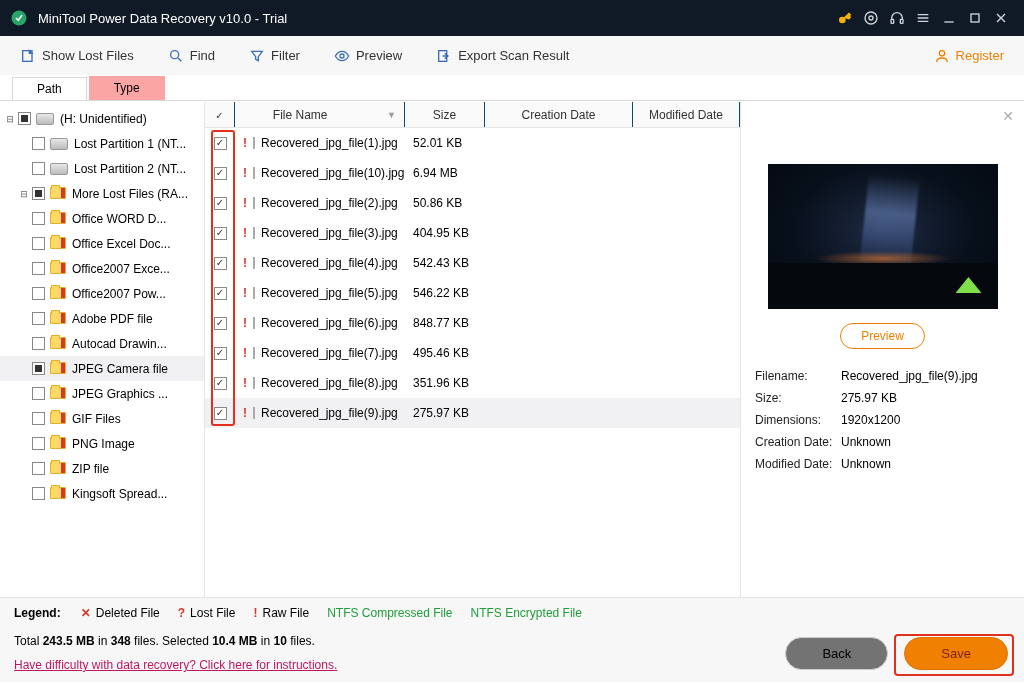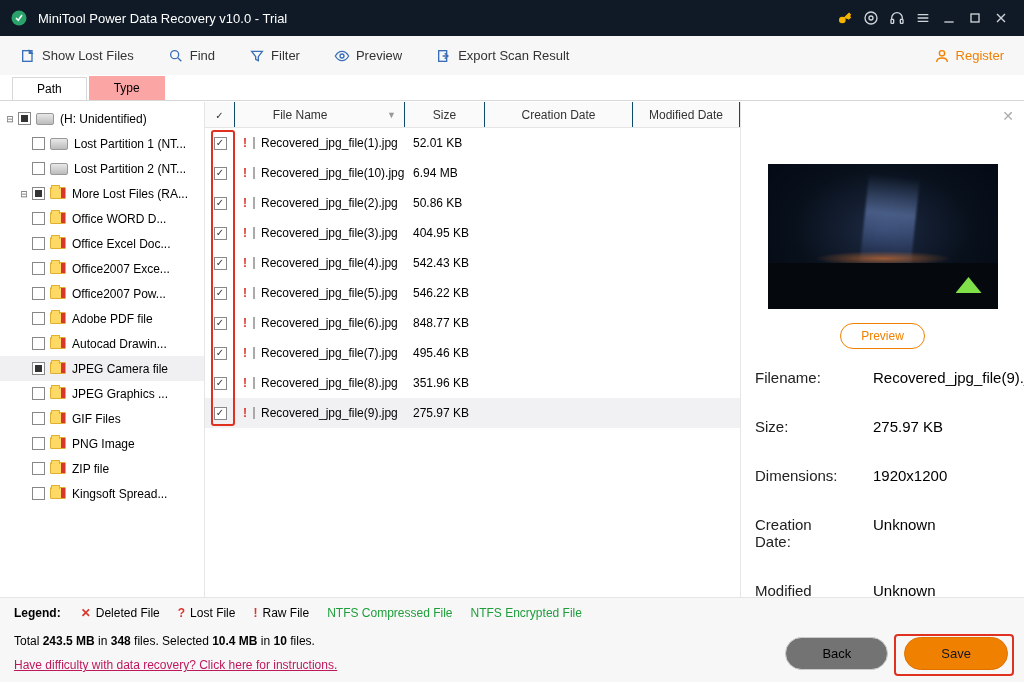--- a/index.html
+++ b/index.html
@@ -77,7 +77,7 @@
 .preview-img .tent { position: absolute; right: 16px; bottom: 16px; width: 26px; height: 16px; }
 .preview-img .tent::before { content: ""; position: absolute; inset: 0; background: #7fe04a; clip-path: polygon(50% 0, 100% 100%, 0 100%); }
 .preview-btn { display: block; margin: 0 auto 20px; border: 1px solid #f08000; color: #f08000; background: #fff; padding: 5px 20px; border-radius: 14px; cursor: pointer; font-size: 12px; }
-.meta { display: grid; grid-template-columns: 86px 1fr; row-gap: 8px; font-size: 15px; gap: 32px; }
+.meta { display: grid; grid-template-columns: 86px 1fr; row-gap: 8px; font-size: 12px; }
 .meta .k { color: #222; }
 
 

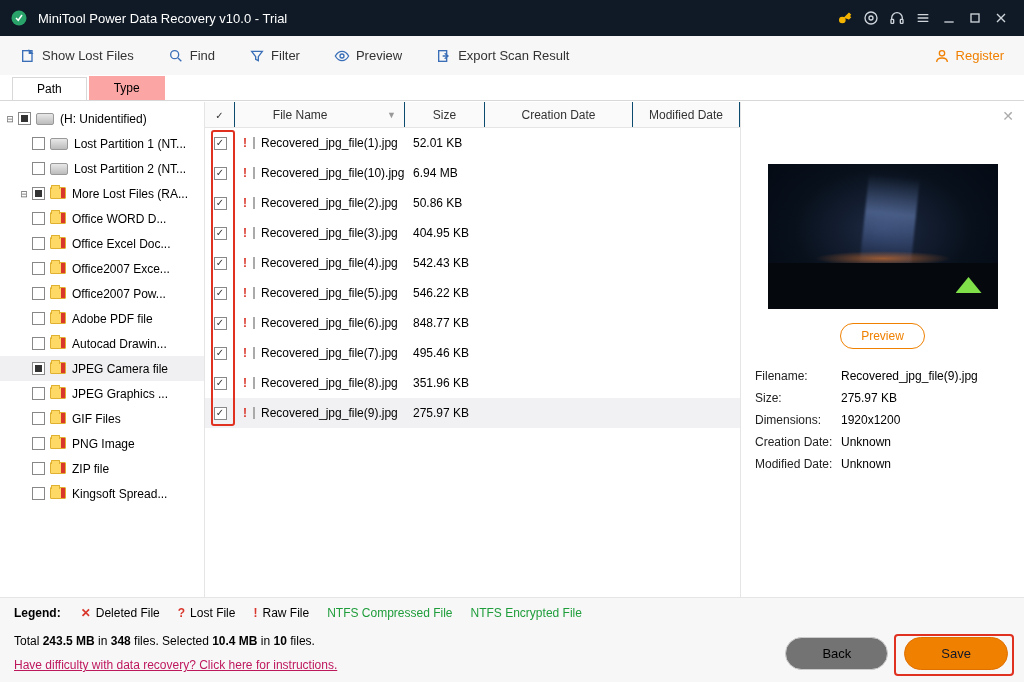--- a/index.html
+++ b/index.html
@@ -93,7 +93,7 @@
 .help-link { color: #be185d; text-decoration: underline; cursor: pointer; }
 .footer-btns { position: absolute; right: 16px; bottom: 12px; display: flex; gap: 16px; }
 .btn { padding: 8px 36px; border-radius: 18px; font-size: 13px; cursor: pointer; border: 1px solid #ccc; background: #737373; }
-.btn.save { background: #f08000; color: #0f172a; border: 1px solid #e07000; }
+.btn.save { background: #f08000; color: #7f1d1d; border: 1px solid #e07000; }
 .save-annot { position: absolute; right: 10px; bottom: 6px; width: 120px; height: 42px; border: 2px solid #e03020; border-radius: 4px; pointer-events: none; }
 .sort-arrow { color: #999; font-size: 9px; margin-left: auto; }
 </style>

